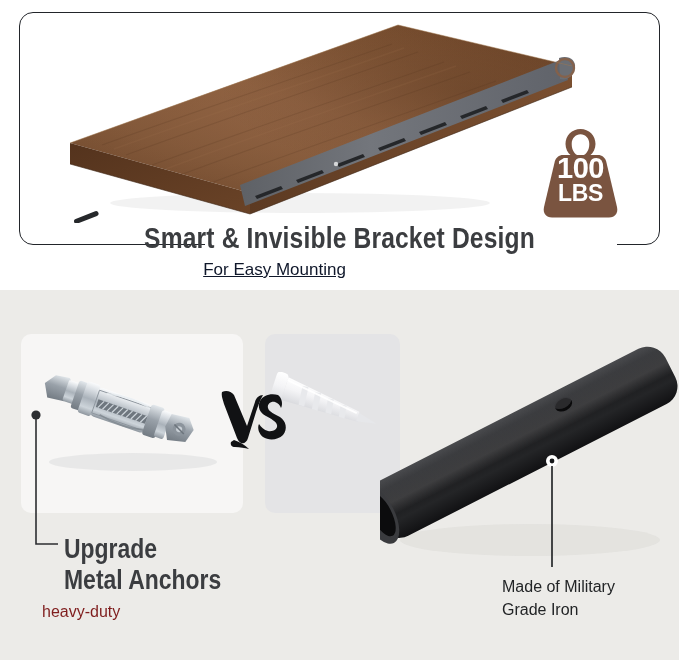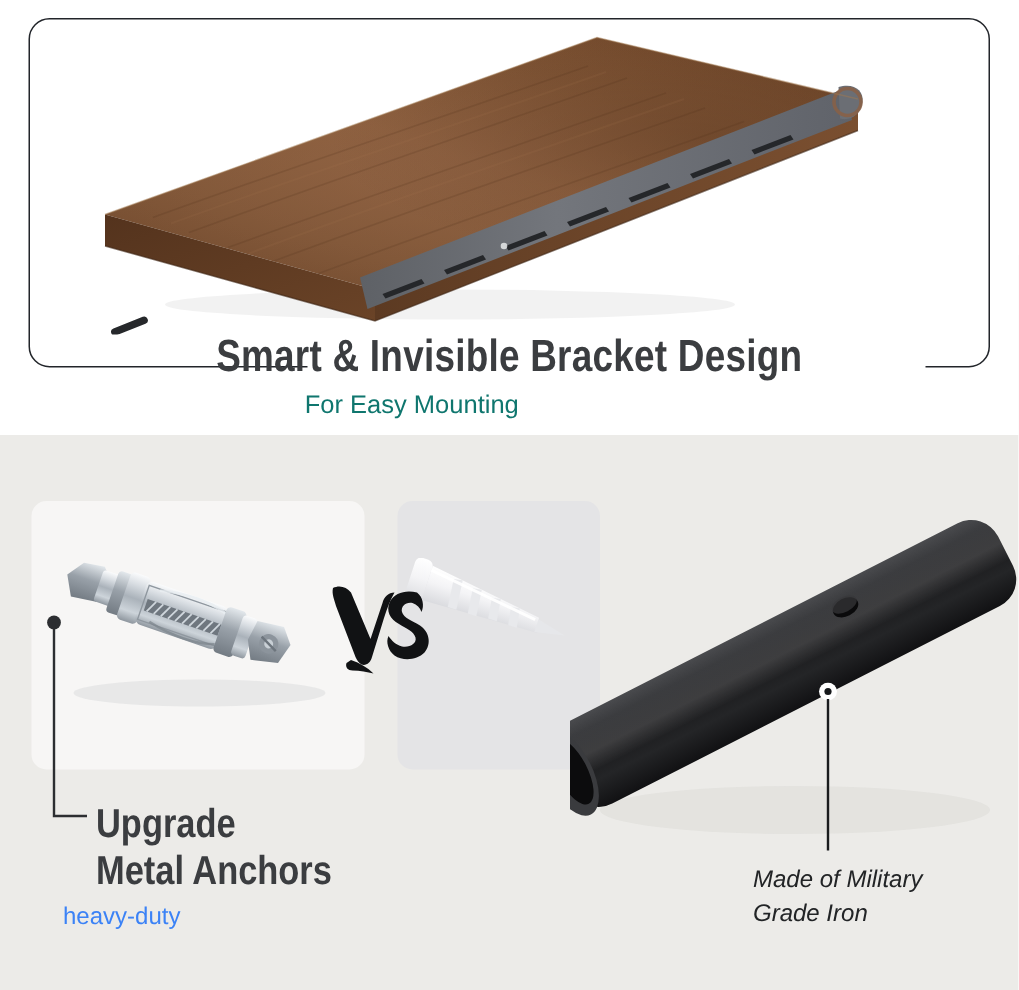--- a/index.html
+++ b/index.html
@@ -302,6 +302,18 @@
       </svg>
     </div>
 
+    <div id="weight-badge">
+      <svg width="95" height="96" viewBox="0 0 95 96">
+        <g fill="#7a5440">
+          <path d="M47.5 2 C56 2 62.5 8.6 62.5 17 C62.5 21.6 60.4 25.8 57 28.5 L49.5 28.5 C53.4 27.7 56.3 22.8 56.3 17 C56.3 11.1 52.3 7.3 47.5 7.3 C42.7 7.3 38.7 11.1 38.7 17 C38.7 22.8 41.6 27.7 45.5 28.5 L38 28.5 C34.6 25.8 32.5 21.6 32.5 17 C32.5 8.6 39 2 47.5 2 Z"></path>
+          <path d="M30 28 L65 28 C69 28 72 30.5 73.2 34.5 L84 80 C85.4 86.2 82 90.5 76 90.5 L19 90.5 C13 90.5 9.6 86.2 11 80 L21.8 34.5 C23 30.5 26 28 30 28 Z"></path>
+        </g>
+      </svg>
+      <div class="badge-text">
+        <div class="badge-num">100</div>
+        <div class="badge-unit">LBS</div>
+      </div>
+    </div>
 
     <div class="outline-mask"></div>
 

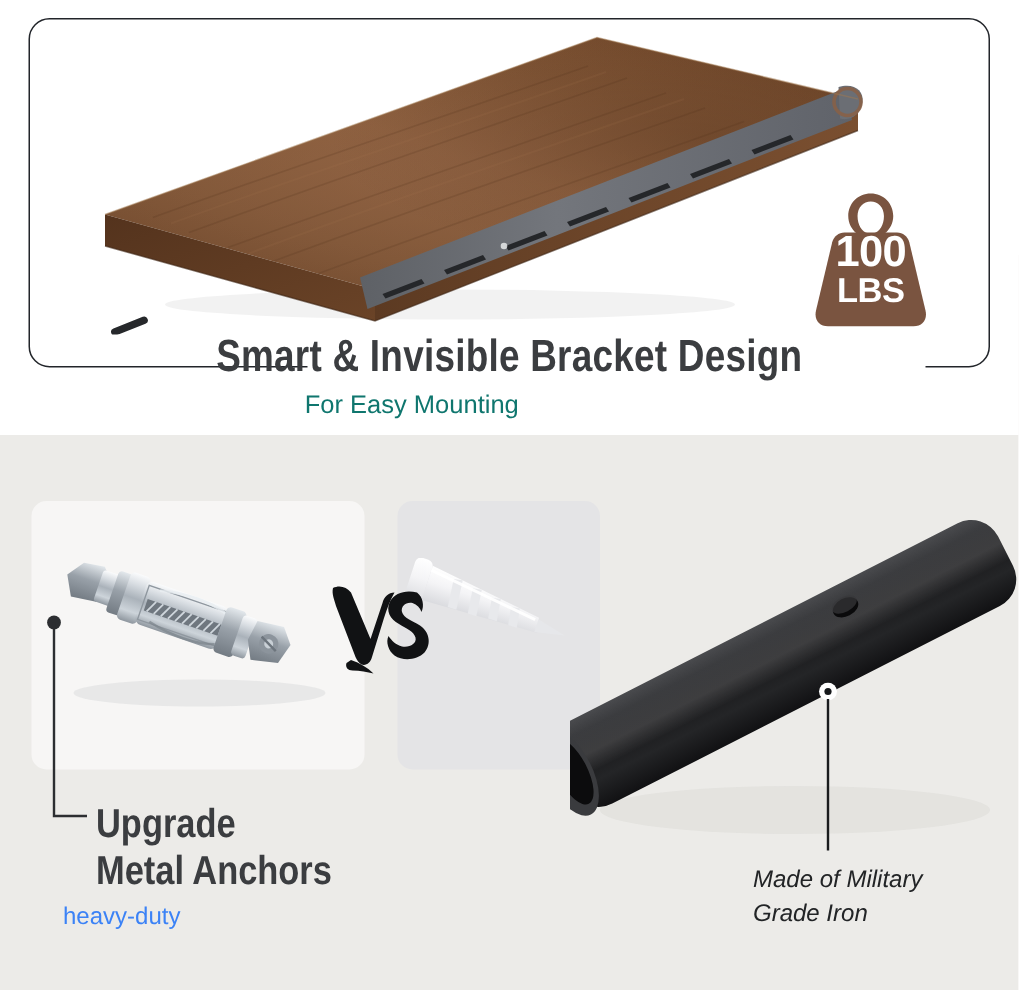--- a/index.html
+++ b/index.html
@@ -114,8 +114,9 @@
     text-align: center;
     font-size: 17px;
     line-height: 22px;
-    color: #0f766e;
+    color: #0f172a;
     white-space: nowrap;
+    text-decoration: underline;
   }
 
   

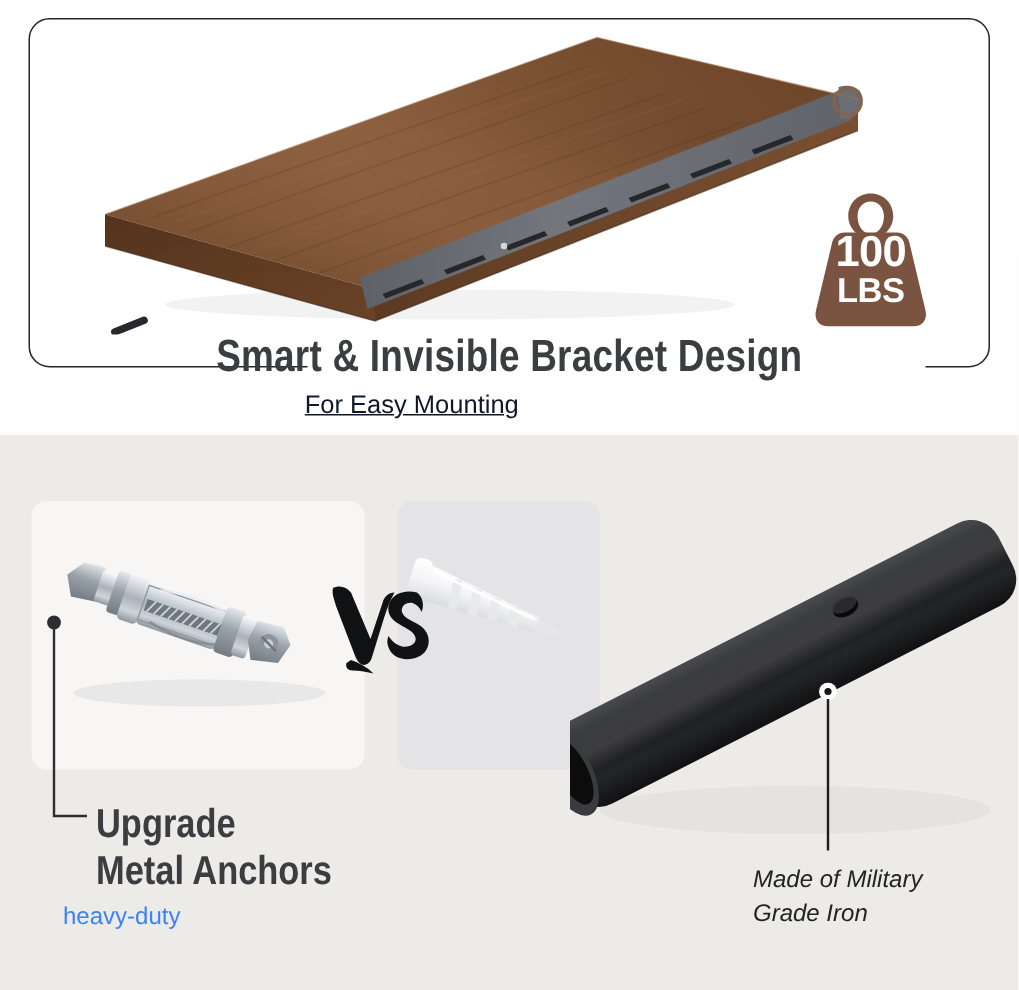--- a/index.html
+++ b/index.html
@@ -202,7 +202,6 @@
     line-height: 23px;
     color: #222426;
     white-space: pre-line;
-    font-style: italic;
   }
 </style>
 </head>

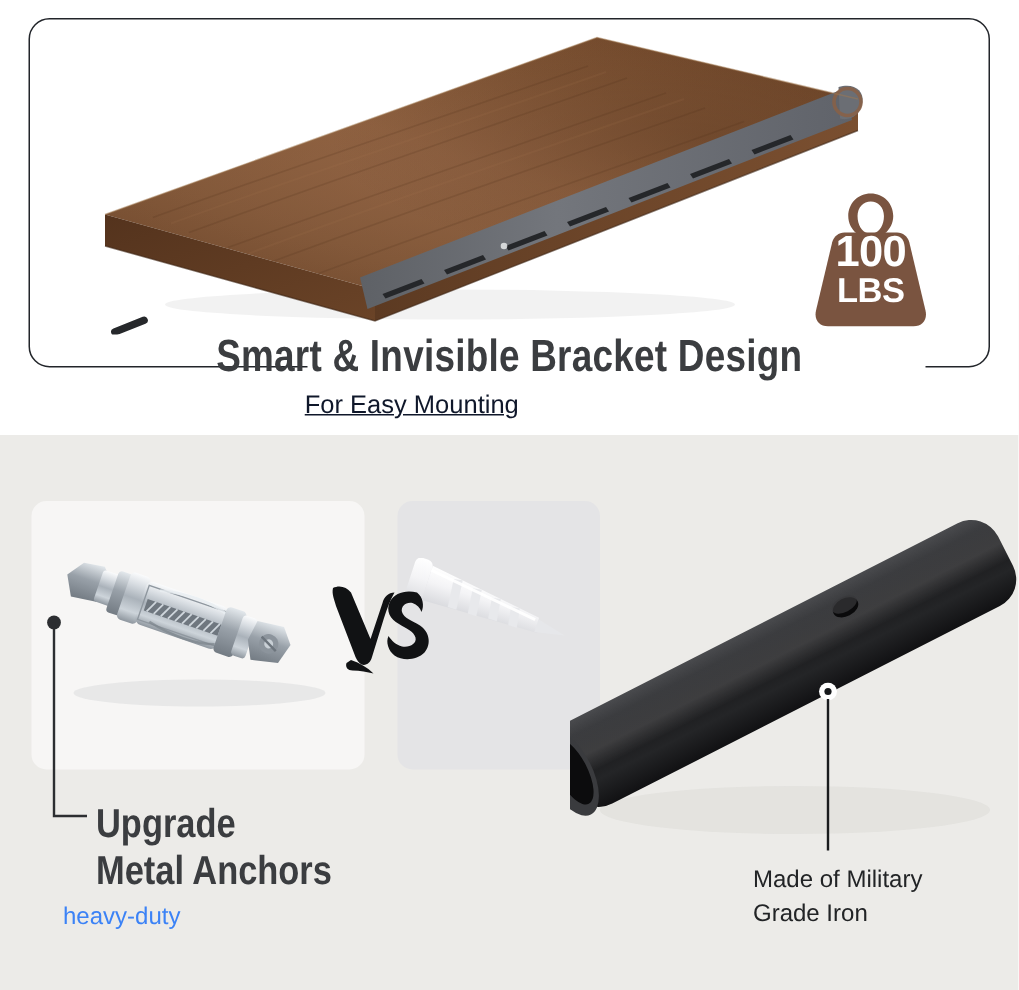--- a/index.html
+++ b/index.html
@@ -187,7 +187,7 @@
     left: 18px; top: 200px;
     font-size: 16px;
     line-height: 20px;
-    color: #3b82f6;
+    color: #7f1d1d;
     white-space: nowrap;
   }
   #callout-right {

